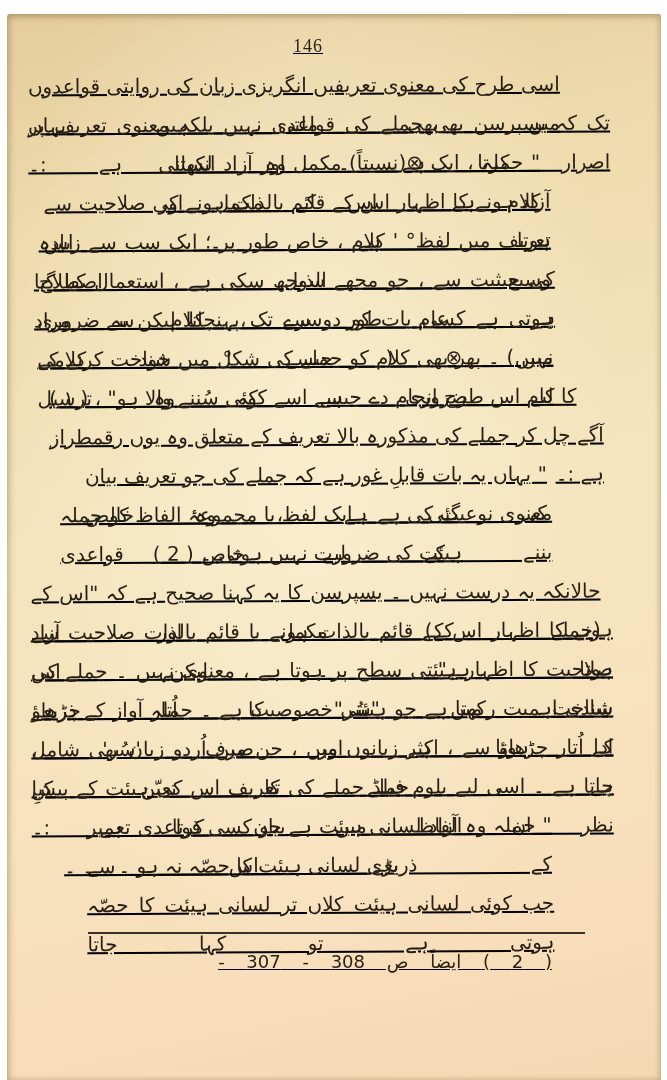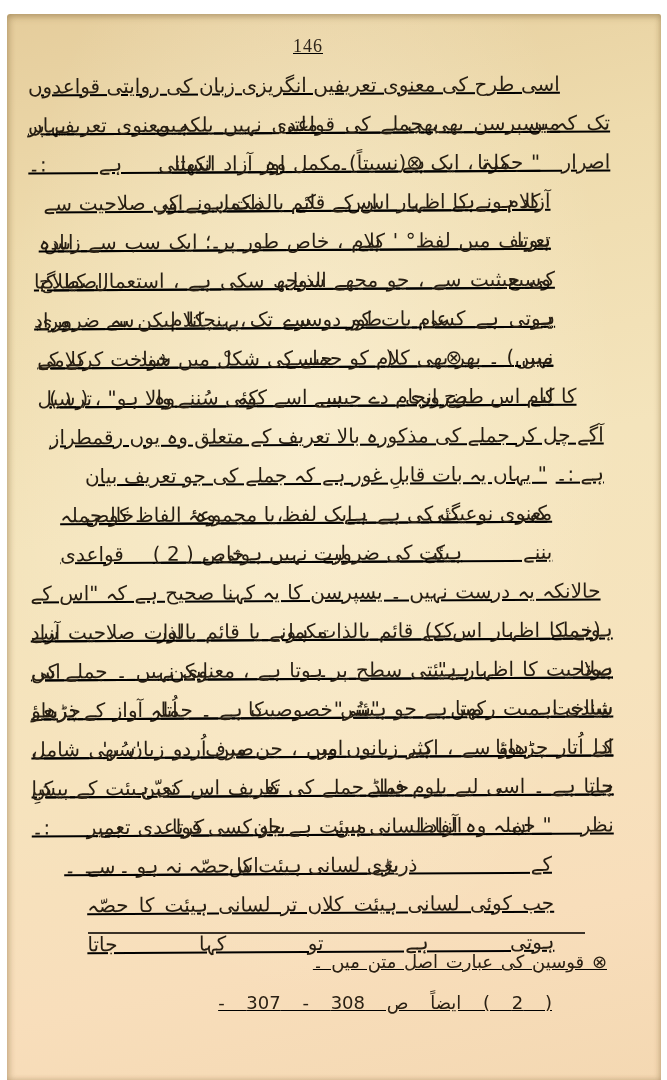--- a/index.html
+++ b/index.html
@@ -96,7 +96,6 @@
   <div class="fnsep"></div>
 
   <div class="fnlist">
-      <div class="fnline" style="padding-right: 5px; word-spacing: 2px;">⊗ قوسین کی عبارت اصل متن میں ۔</div>
       <div class="fnline" style="padding-right: 60px; word-spacing: 16px; text-align: right;">( 2 ) ایضاً ص 308 - 307 -</div>
     </div>
 </div>

